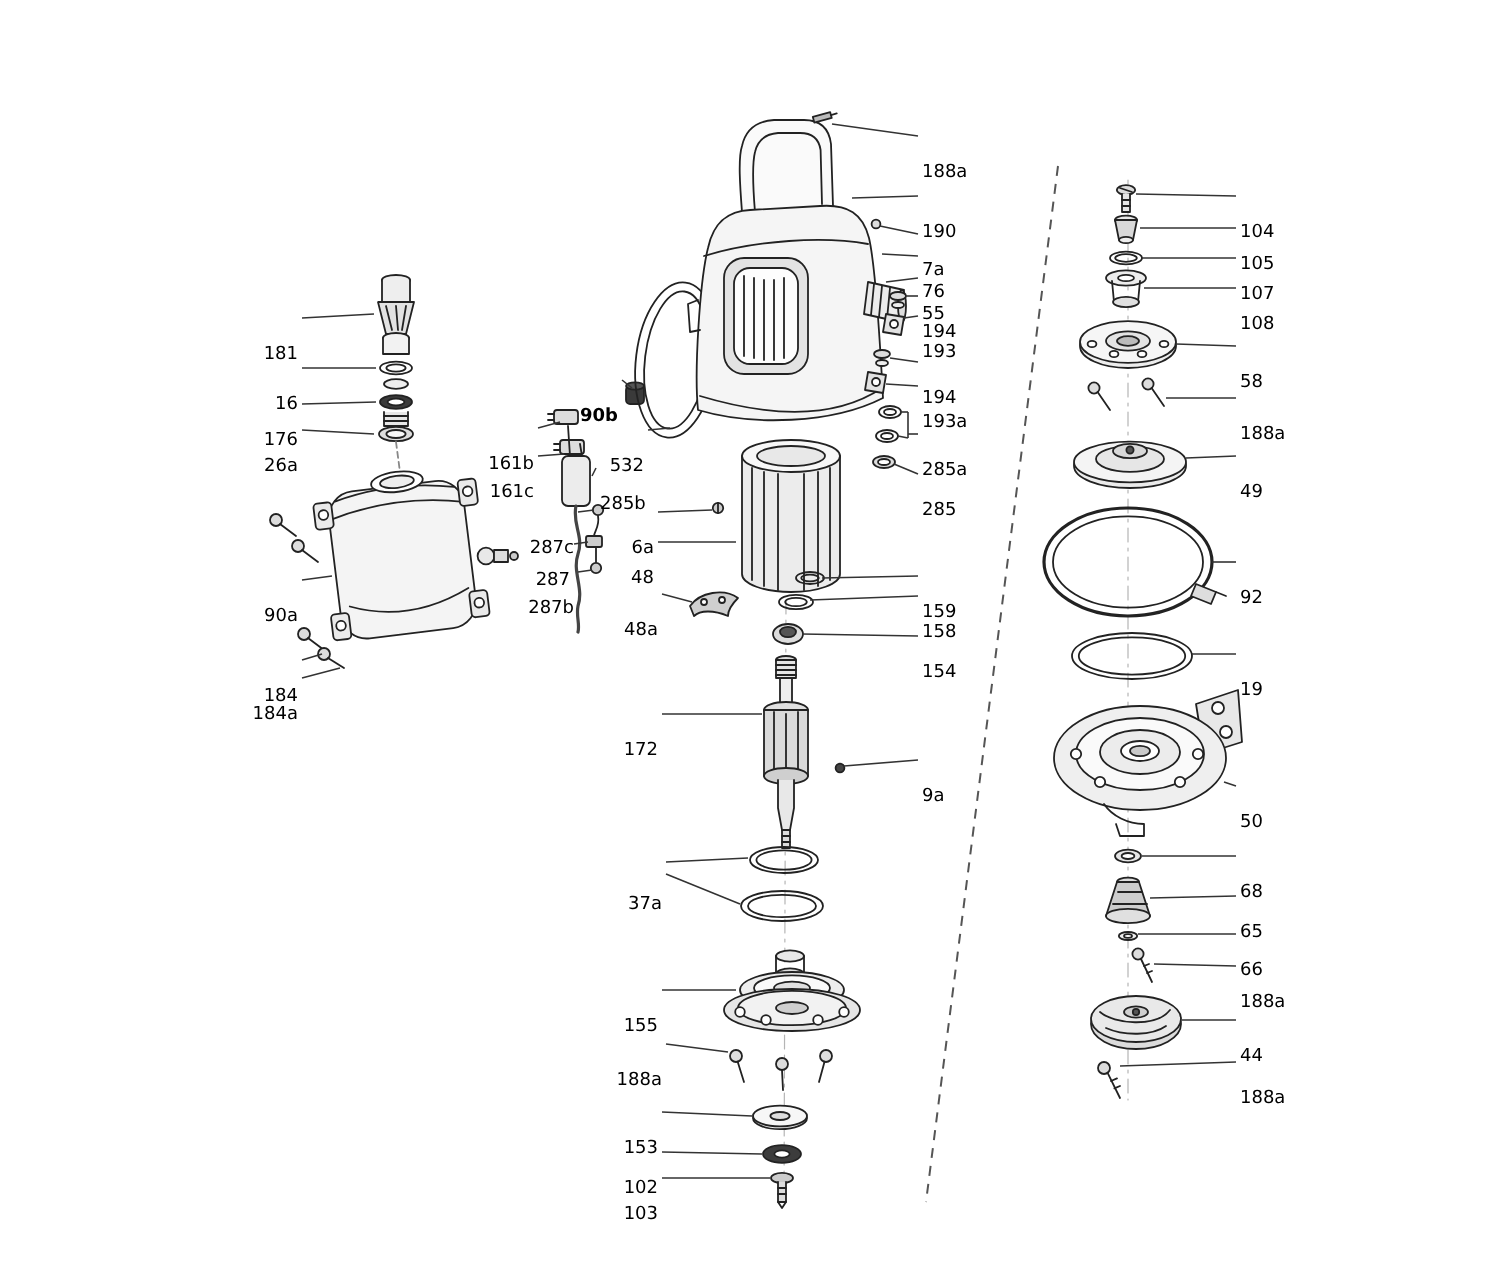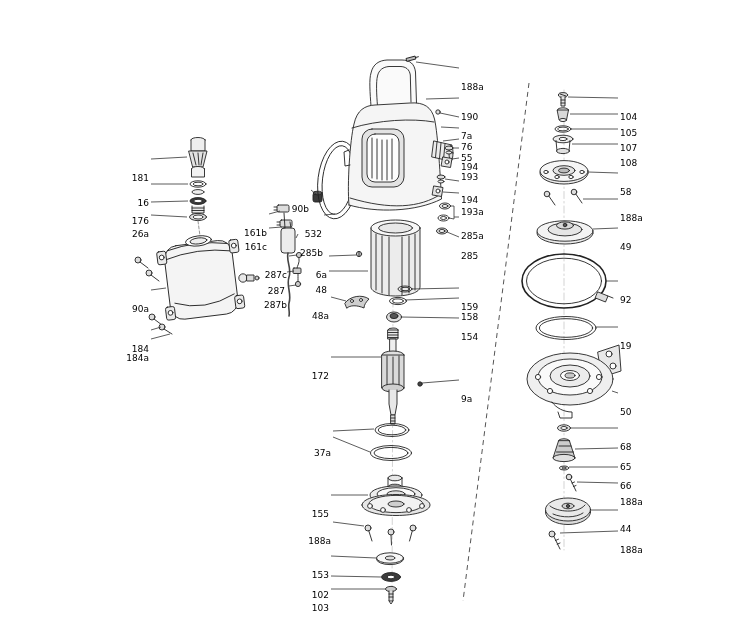--- a/index.html
+++ b/index.html
@@ -26,7 +26,7 @@
     margin-top: 19px;
   }
   .part-label.align-right { transform: translate(-100%, -50%); }
-  .part-label.bold { font-weight: normal; }
+  .part-label.bold { font-weight: bold; }
   .leader-line { stroke: #333333; stroke-width: 0.8; }
   .divider-line { stroke: #555555; stroke-width: 1; stroke-dasharray: 5 4; fill: none; }
 </style>

